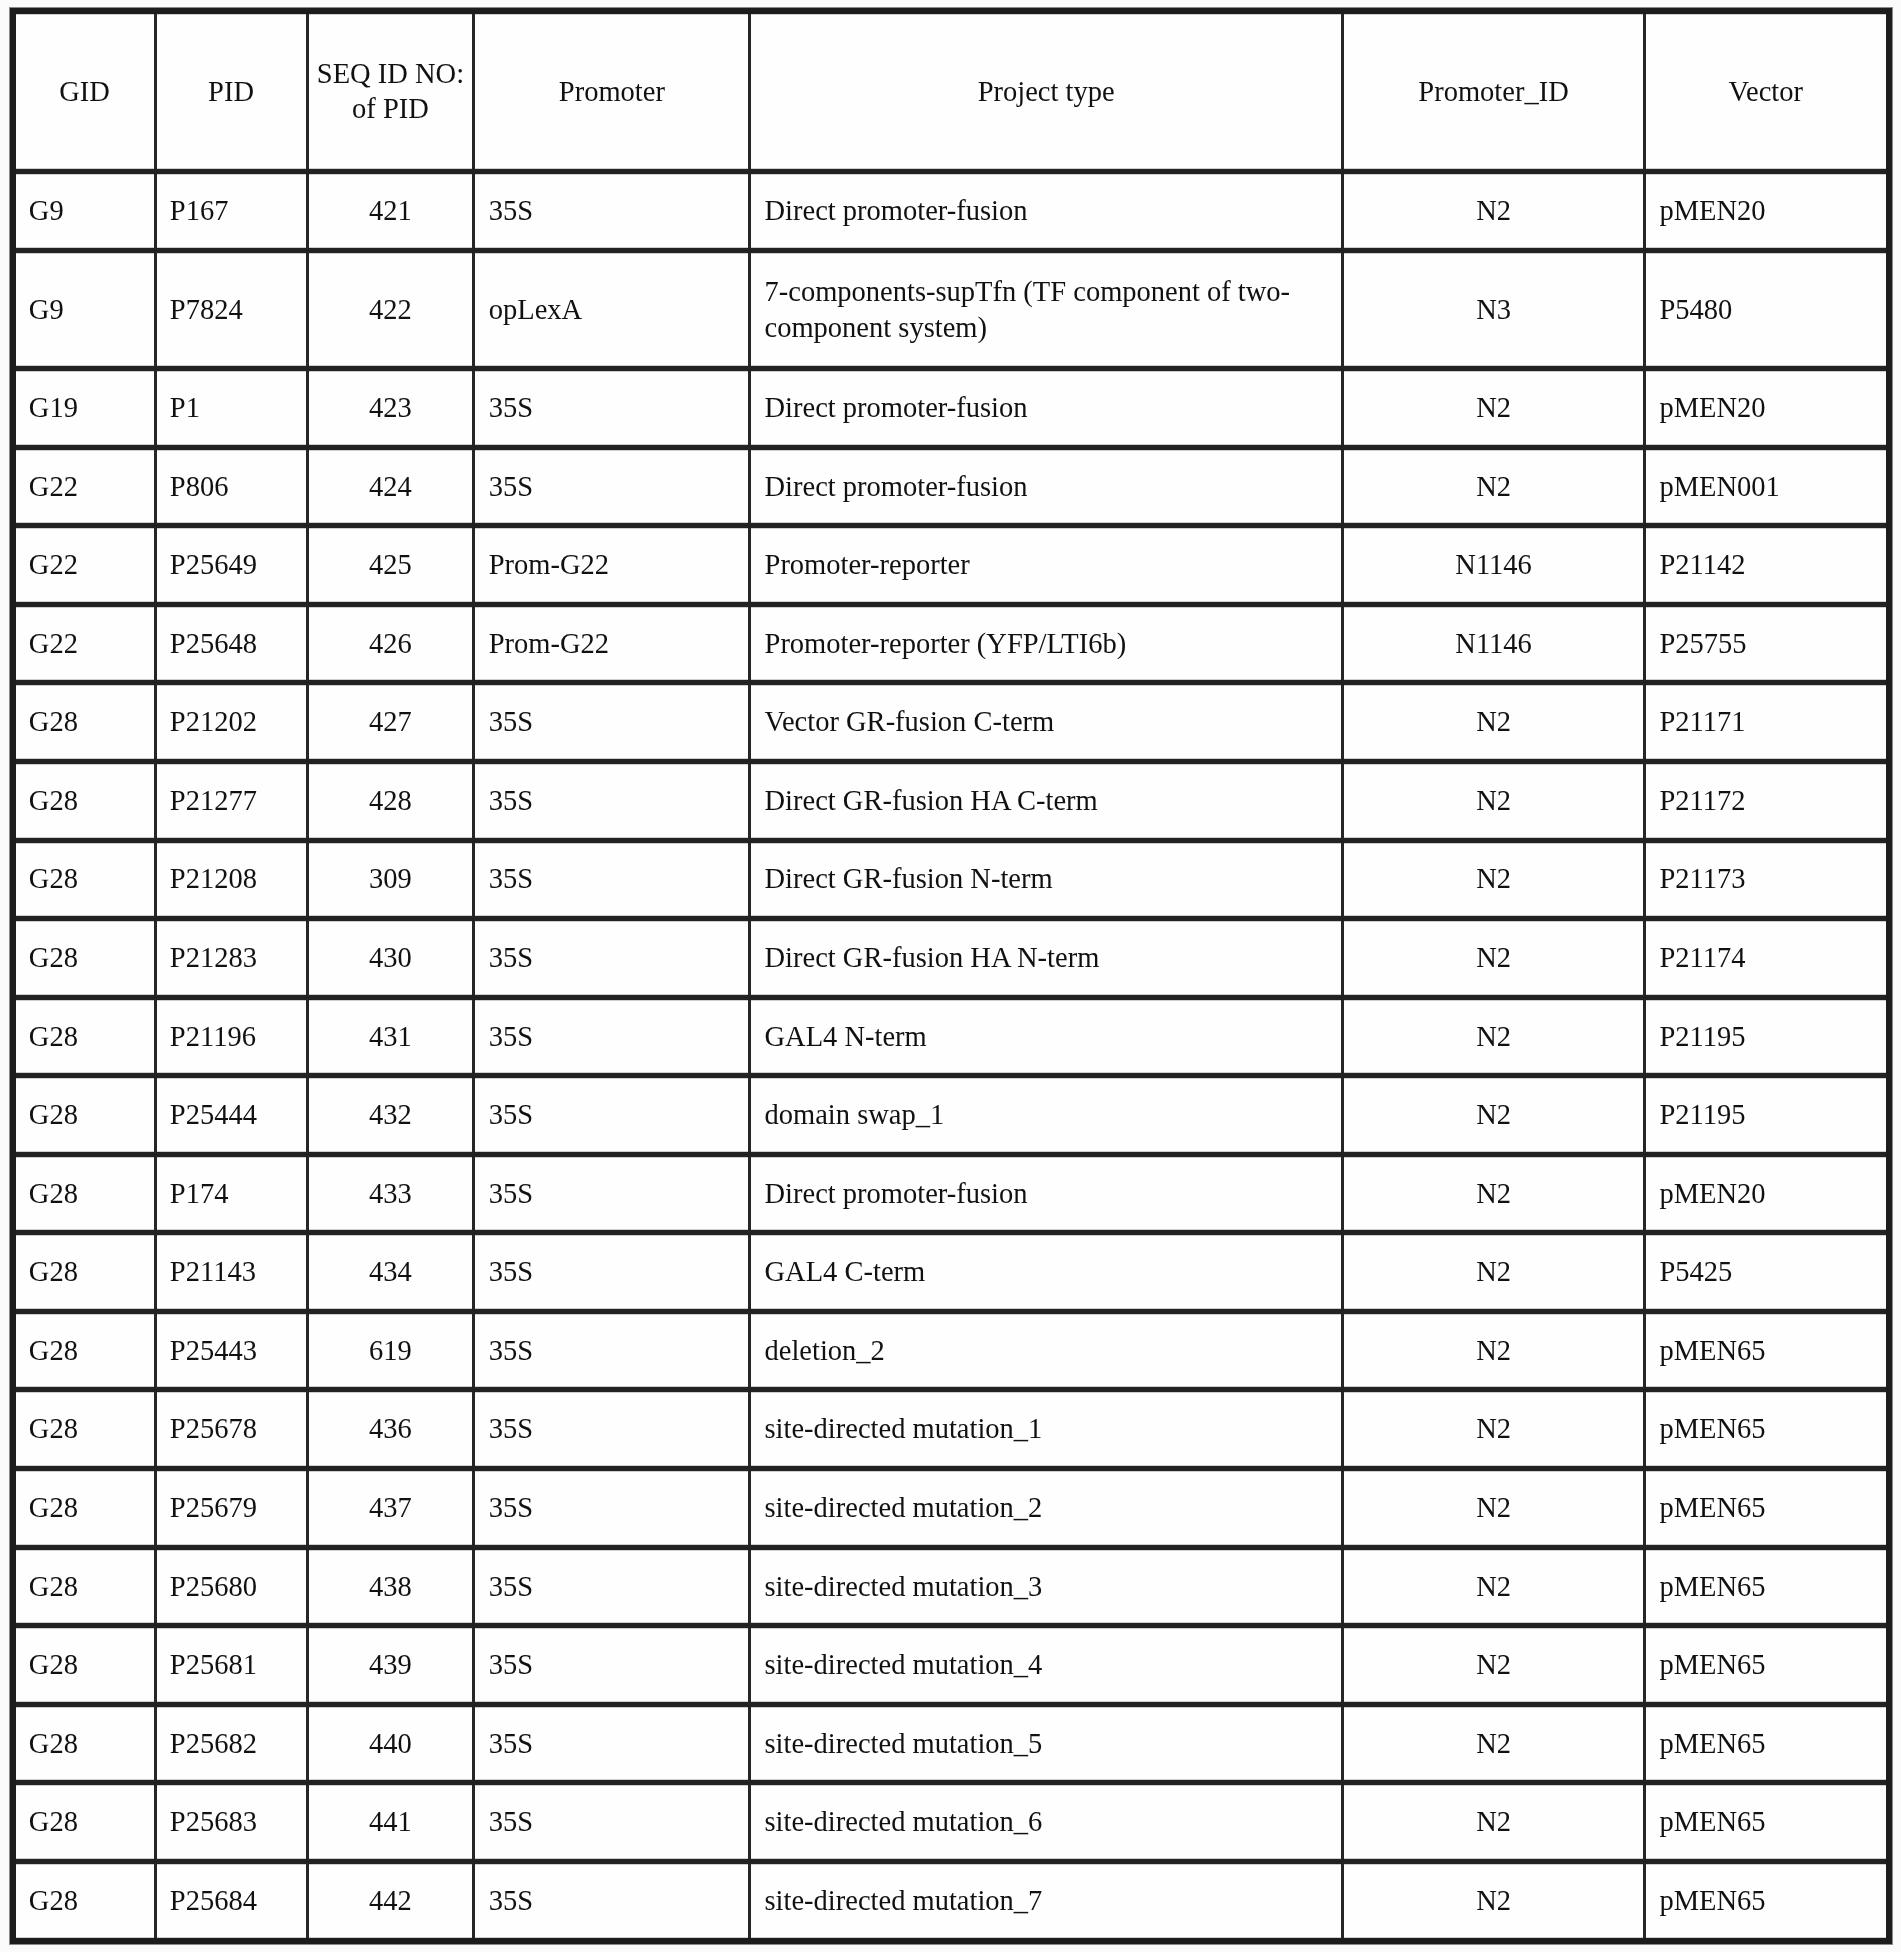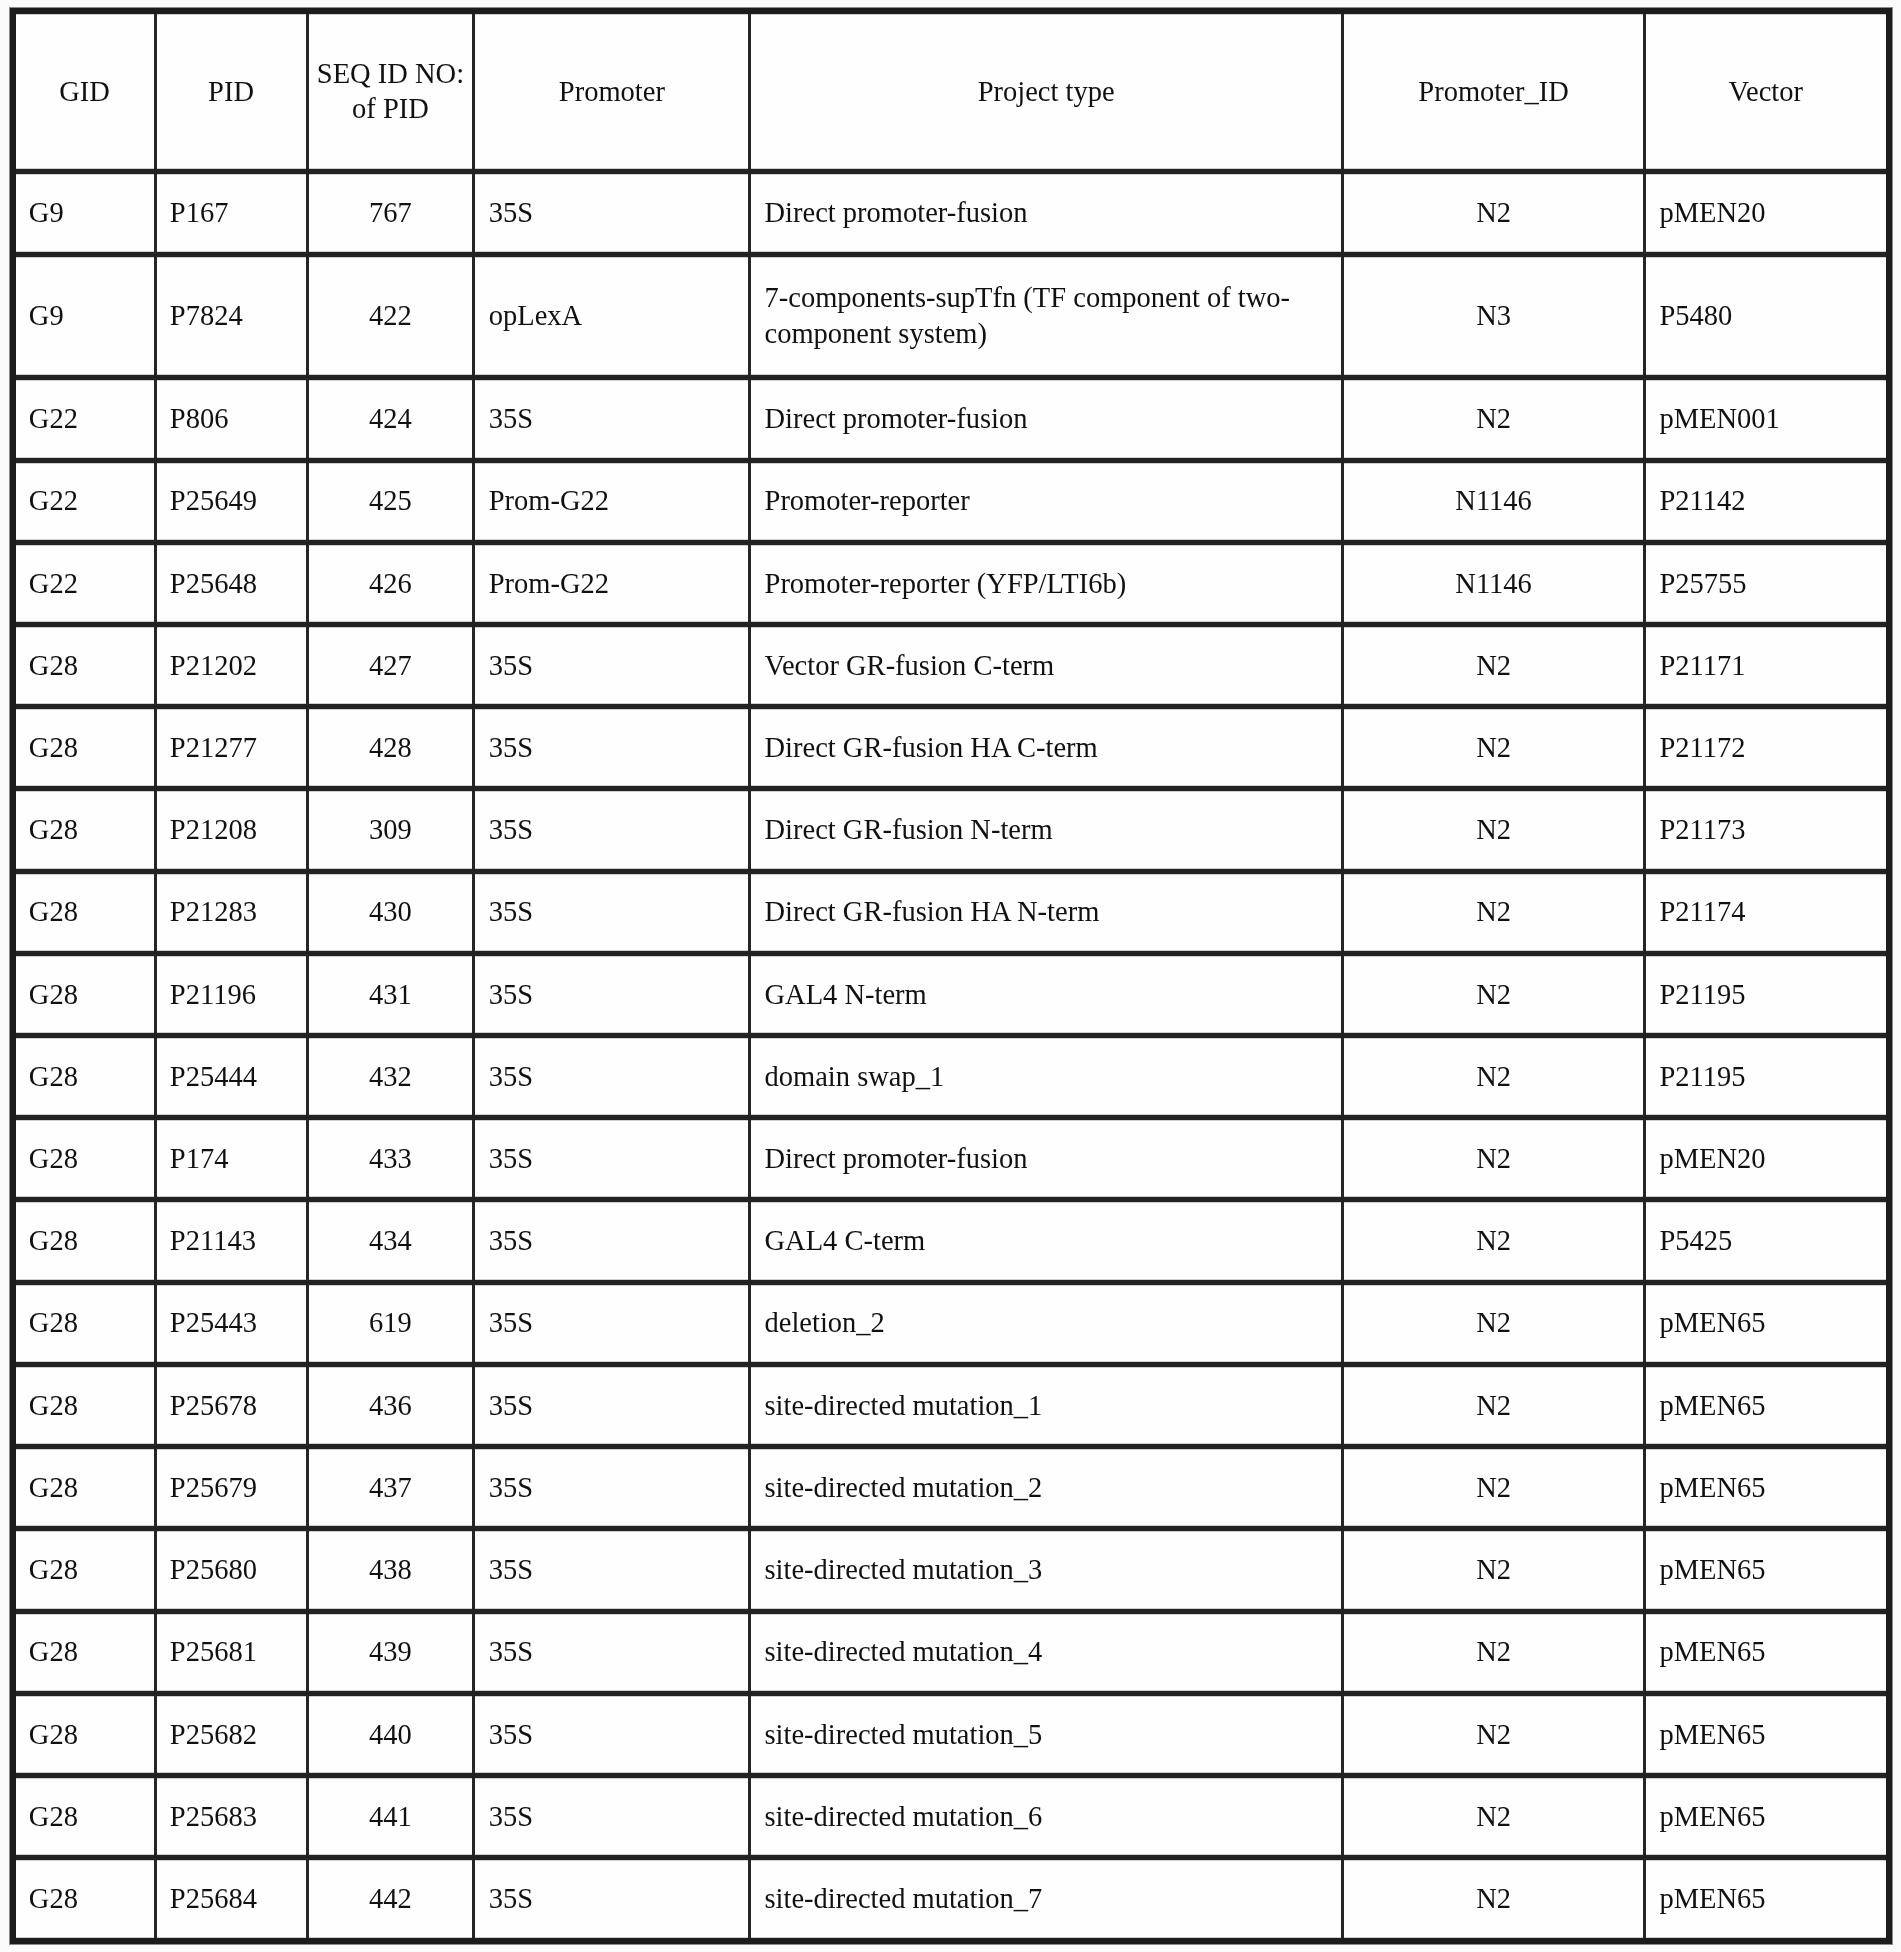--- a/index.html
+++ b/index.html
@@ -85,7 +85,7 @@
         <tr>
           <td class="col-0">G9</td>
           <td class="col-1">P167</td>
-          <td class="col-2">767</td>
+          <td class="col-2">421</td>
           <td class="col-3">35S</td>
           <td class="col-4">Direct promoter-fusion</td>
           <td class="col-5">N2</td>

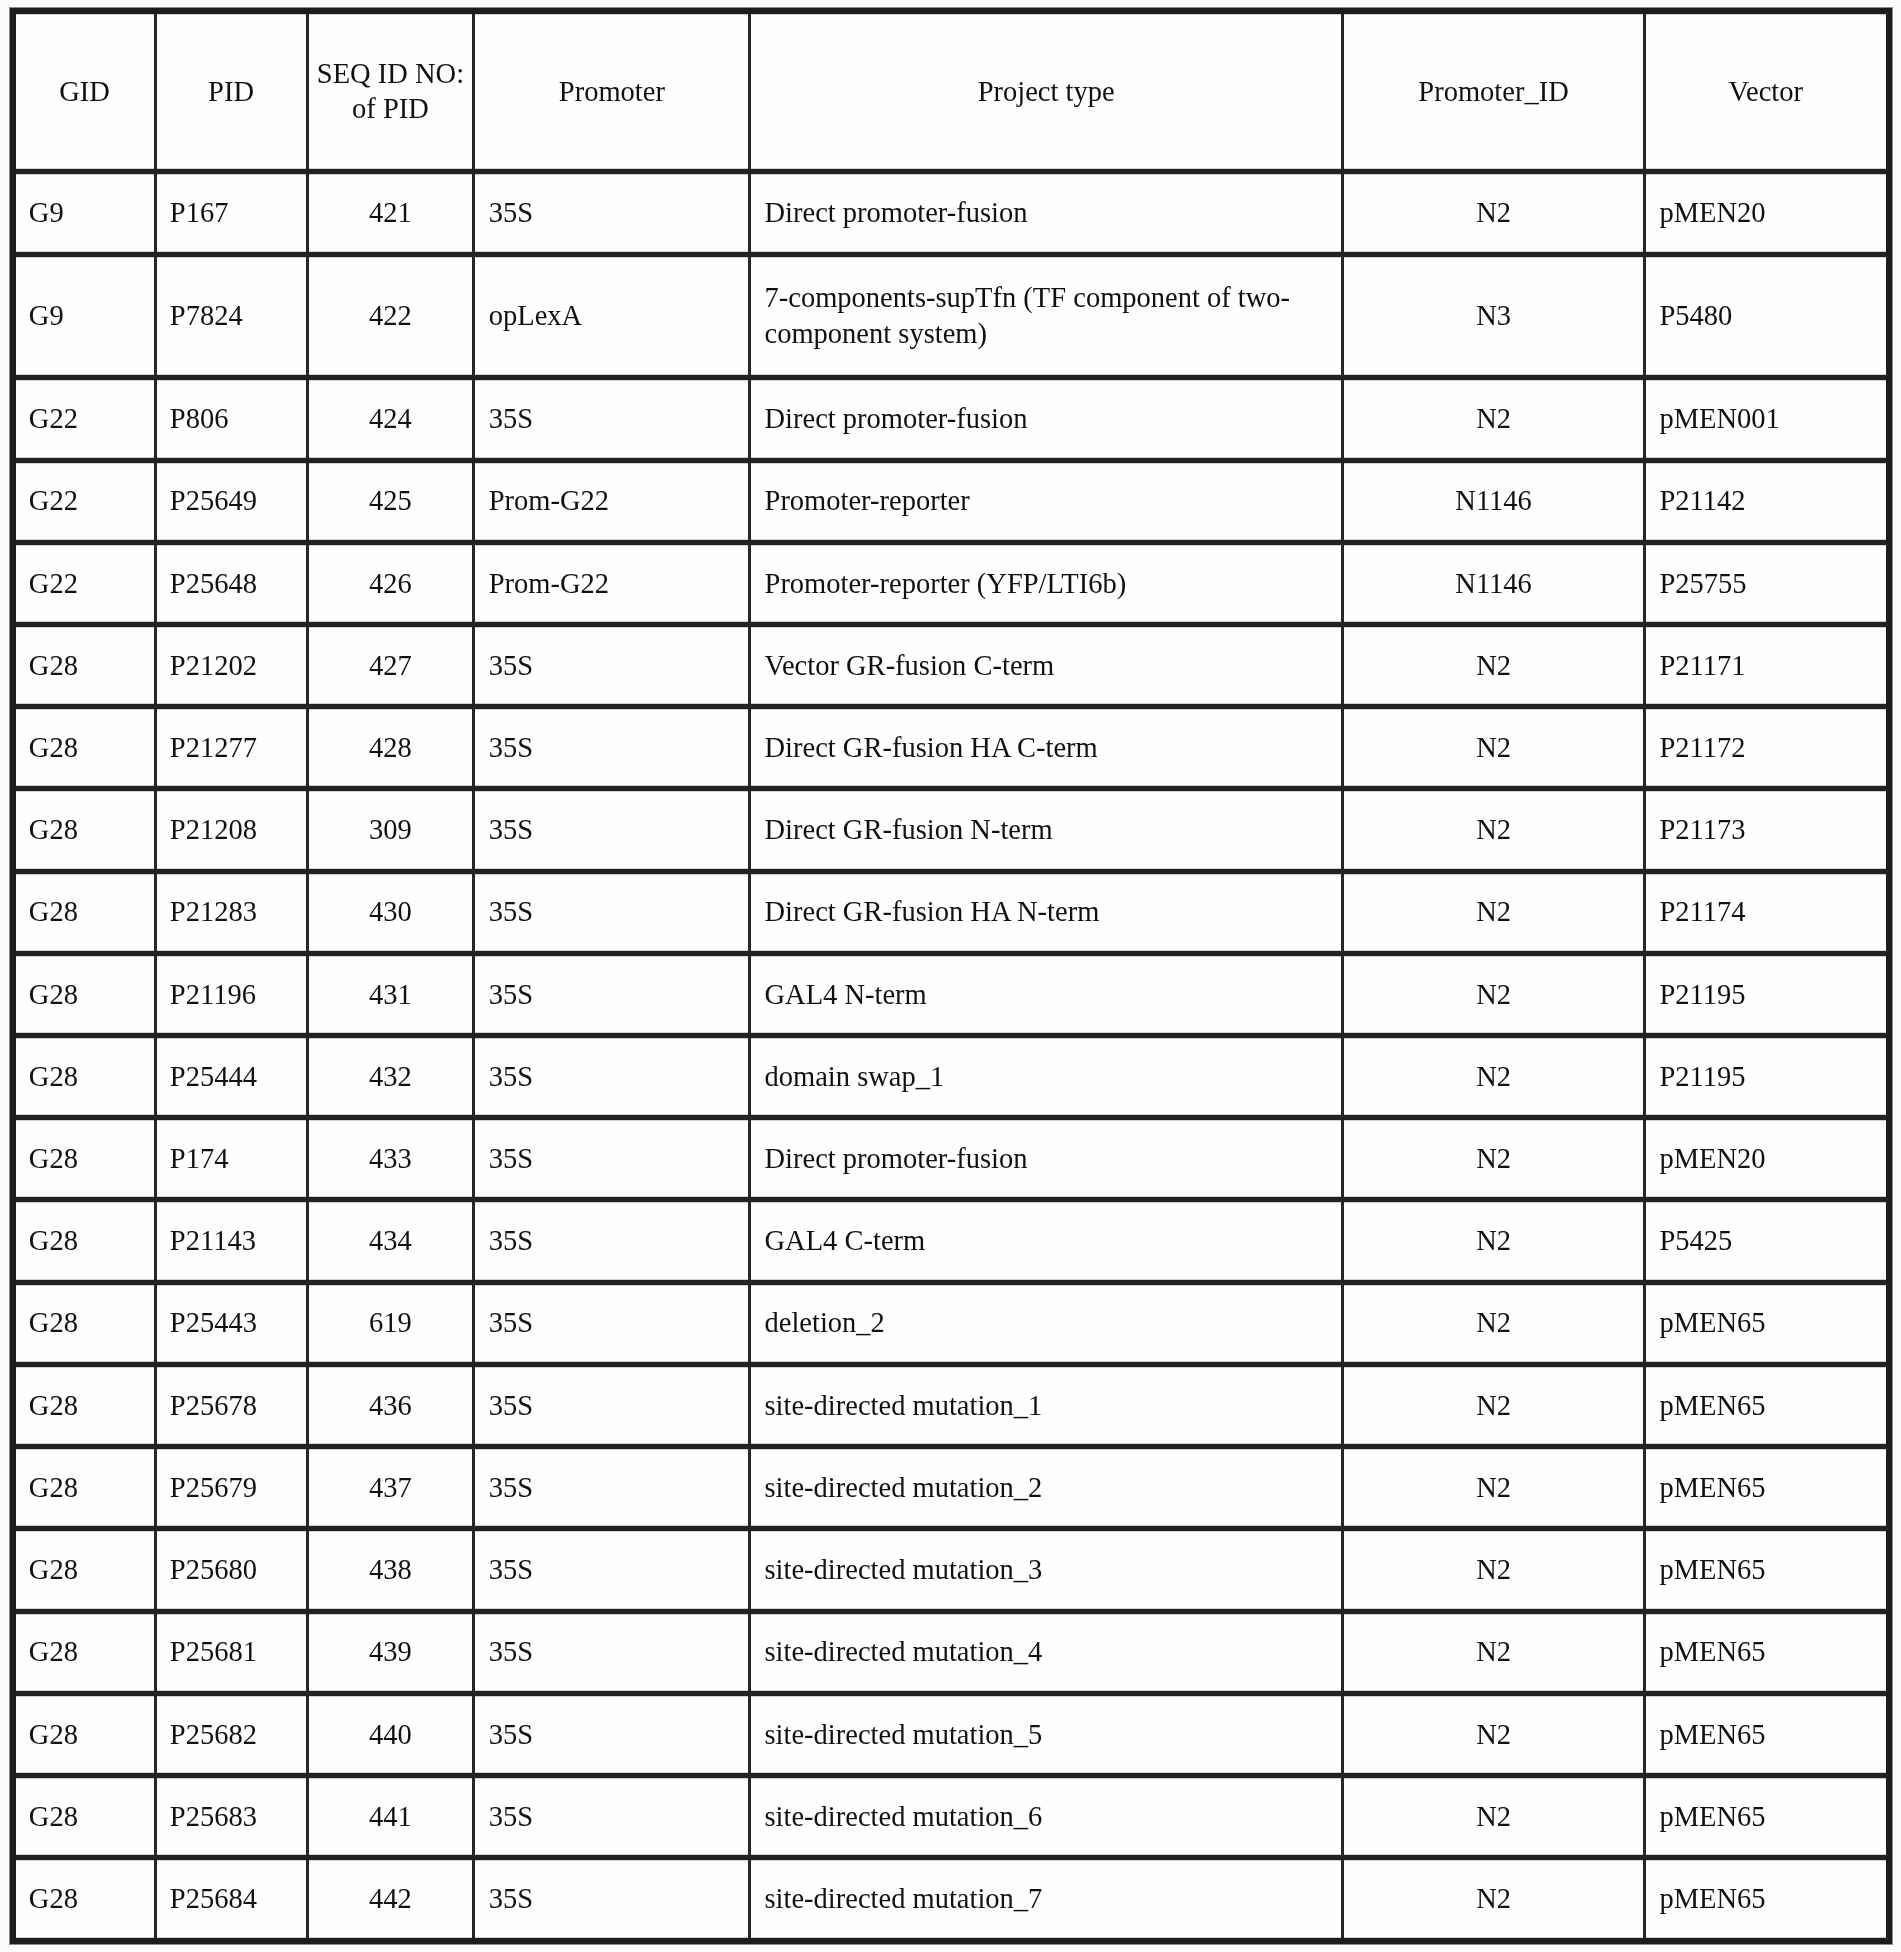--- a/index.html
+++ b/index.html
@@ -101,6 +101,15 @@
           <td class="col-6">P5480</td>
         </tr>
         <tr>
+          <td class="col-0">G19</td>
+          <td class="col-1">P1</td>
+          <td class="col-2">423</td>
+          <td class="col-3">35S</td>
+          <td class="col-4">Direct promoter-fusion</td>
+          <td class="col-5">N2</td>
+          <td class="col-6">pMEN20</td>
+        </tr>
+        <tr>
           <td class="col-0">G22</td>
           <td class="col-1">P806</td>
           <td class="col-2">424</td>

